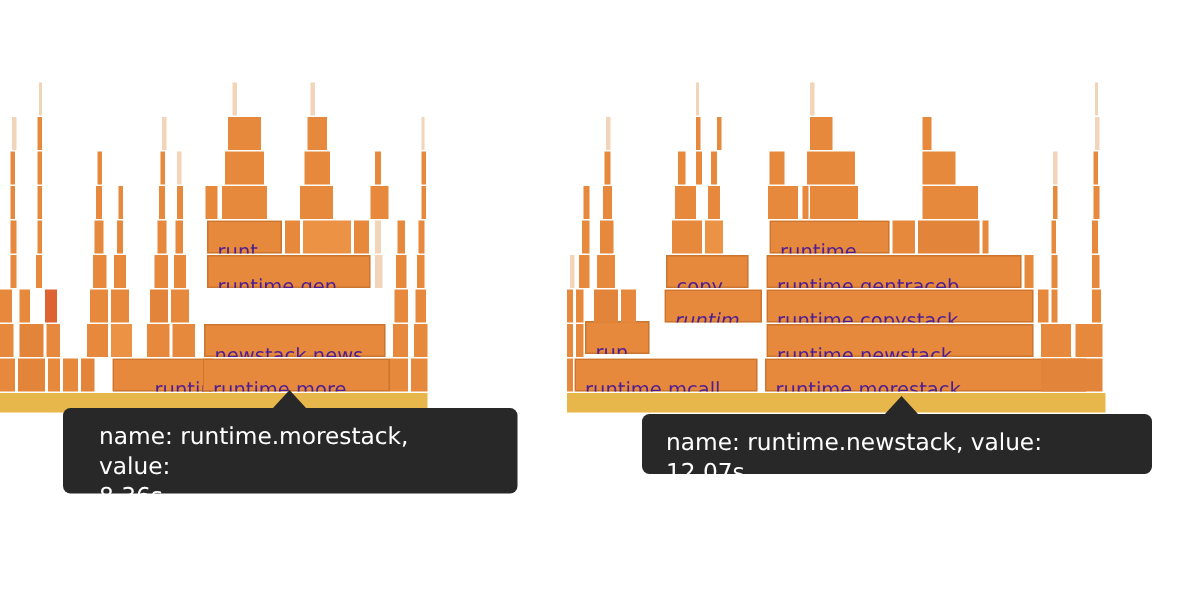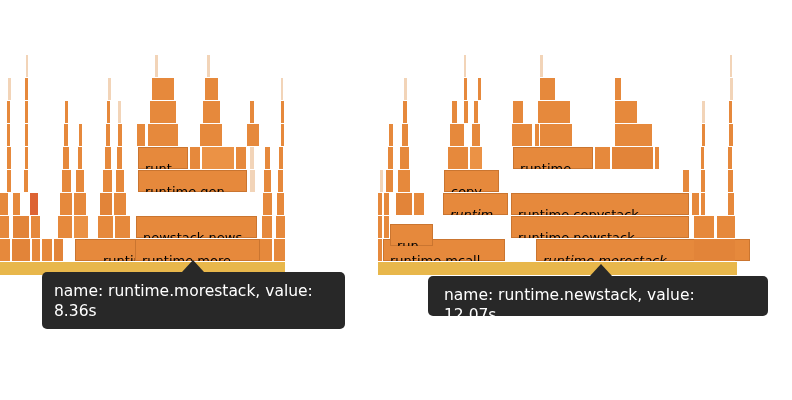--- a/index.html
+++ b/index.html
@@ -14,7 +14,7 @@
   }
   .frame.labeled{box-shadow:inset 0 0 0 1px rgba(120,60,10,0.25);}
   .frame .lbl{
-    font-size:13px;color:#000000;padding-left:7px;line-height:1;
+    font-size:13px;color:#4c1d95;padding-left:7px;line-height:1;
     overflow:hidden;white-space:nowrap;margin-top:20px;
   }
   .tooltip{

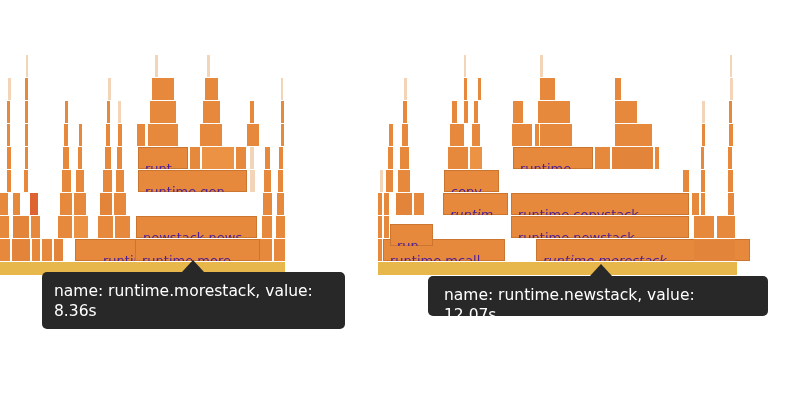--- a/index.html
+++ b/index.html
@@ -168,6 +168,9 @@
       <div class="frame labeled" style="left: 444px; top: 170px; width: 55px; height: 22px; background: rgb(230, 137, 60);">
         <span class="lbl">copy...</span>
       </div>
+      <div class="frame labeled" style="left: 511px; top: 170px; width: 170px; height: 22px; background: rgb(230, 137, 60);">
+        <span class="lbl">runtime.gentraceb...</span>
+      </div>
       <div class="frame" style="left: 683px; top: 170px; width: 6px; height: 22px; background: rgb(230, 137, 60);"></div>
       <div class="frame" style="left: 701px; top: 170px; width: 4px; height: 22px; background: rgb(230, 137, 60);"></div>
       <div class="frame" style="left: 728px; top: 170px; width: 5px; height: 22px; background: rgb(230, 137, 60);"></div>

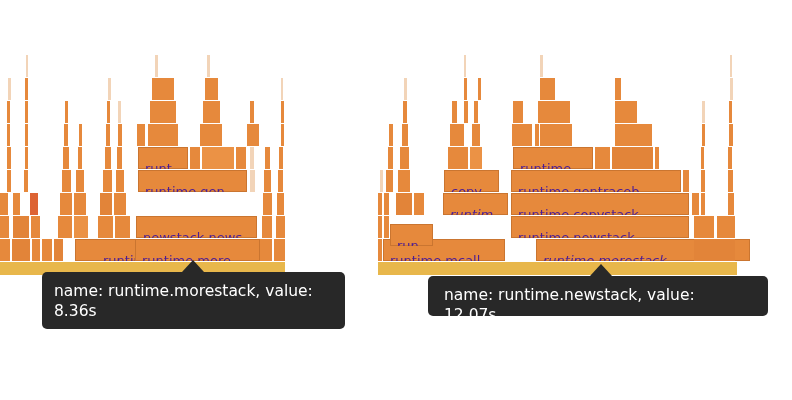--- a/index.html
+++ b/index.html
@@ -141,7 +141,7 @@
       <div class="frame" style="left: 694px; top: 239px; width: 41px; height: 22px; background: rgb(226, 132, 57);"></div>
       <div class="frame" style="left: 378px; top: 216px; width: 4px; height: 22px; background: rgb(230, 137, 60);"></div>
       <div class="frame" style="left: 384px; top: 216px; width: 5px; height: 22px; background: rgb(230, 137, 60);"></div>
-      <div class="frame labeled" style="left: 390px; top: 224px; width: 43px; height: 22px; background: rgb(230, 137, 60);">
+      <div class="frame labeled" style="left: 390px; top: 214px; width: 43px; height: 22px; background: rgb(230, 137, 60);">
         <span class="lbl">run...</span>
       </div>
       <div class="frame labeled" style="left: 511px; top: 216px; width: 178px; height: 22px; background: rgb(230, 137, 60);">

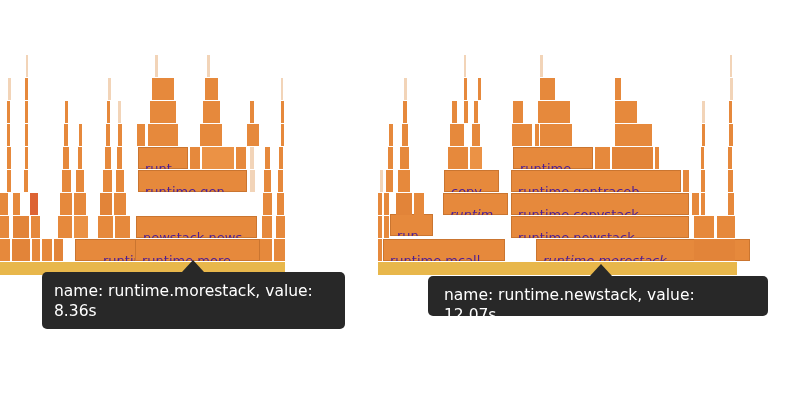--- a/index.html
+++ b/index.html
@@ -135,7 +135,7 @@
       <div class="frame labeled" style="left: 383px; top: 239px; width: 122px; height: 22px; background: rgb(230, 137, 60);">
         <span class="lbl">runtime.mcall</span>
       </div>
-      <div class="frame labeled" style="left: 536px; top: 239px; width: 214px; height: 22px; background: rgb(230, 137, 60); font-style: italic;">
+      <div class="frame labeled" style="left: 510px; top: 239px; width: 214px; height: 22px; background: rgb(230, 137, 60);">
         <span class="lbl">runtime.morestack</span>
       </div>
       <div class="frame" style="left: 694px; top: 239px; width: 41px; height: 22px; background: rgb(226, 132, 57);"></div>

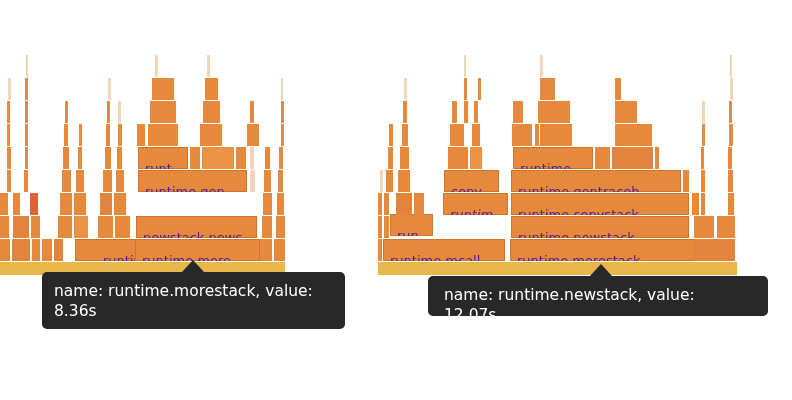--- a/index.html
+++ b/index.html
@@ -26,7 +26,7 @@
     border-left:11px solid transparent;border-right:11px solid transparent;
     border-bottom:12px solid #282828;
   }
-  .tooltip-left{left:42px;top:272px;width:303px;height:57px;padding:9px 12px;}
+  .tooltip-left{left:42px;top:272px;width:303px;height:57px;padding:9px 24px;}
   .tooltip-left .arrow{left:140px;}
   .tooltip-right{left:428px;top:276px;width:340px;height:40px;padding:9px 16px;}
   .tooltip-right .arrow{left:162px;}

